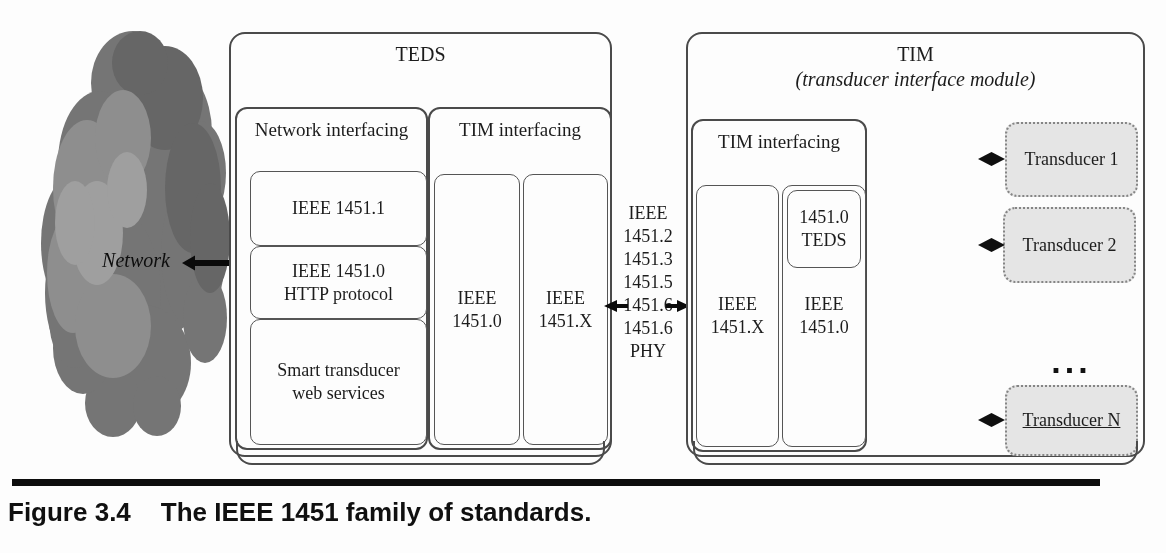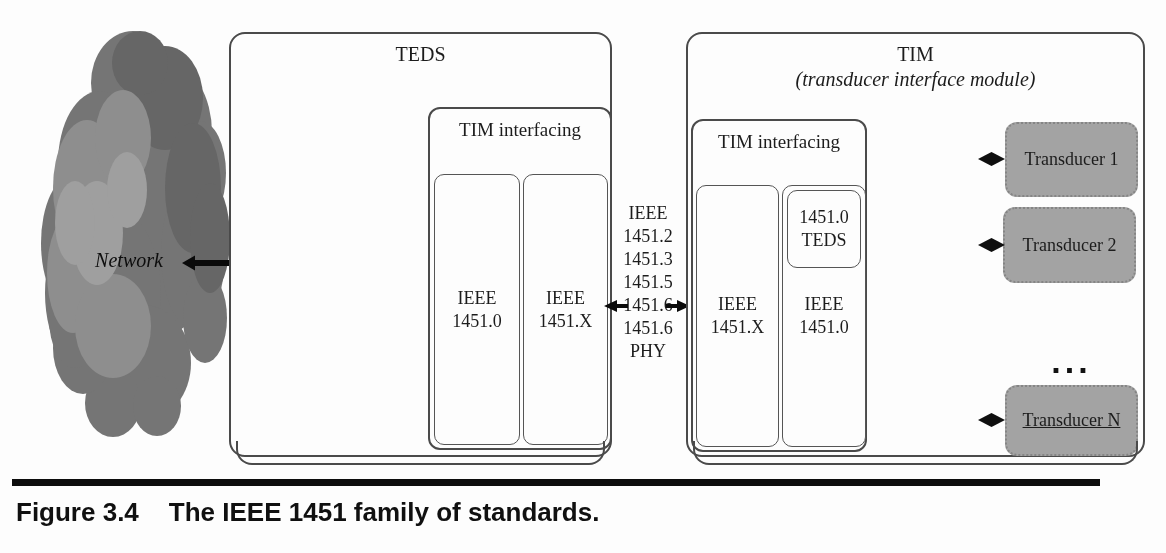--- a/index.html
+++ b/index.html
@@ -82,6 +82,14 @@
       <div>TEDS</div>
     </div>
 
+    <div class="box" style="left:4px;top:73px;width:193px;height:343px;border-radius:12px;">
+      <div class="hdr">Network interfacing</div>
+      <div class="box inner center t18 ml" style="left:13px;top:62px;width:177px;height:75px;">IEEE 1451.1</div>
+      <div class="box inner center t18 ml" style="left:13px;top:137px;width:177px;height:73px;">IEEE 1451.0
+HTTP protocol</div>
+      <div class="box inner center t18 ml" style="left:13px;top:210px;width:177px;height:126px;">Smart transducer
+web services</div>
+    </div>
 
     <div class="box" style="left:197px;top:73px;width:184px;height:343px;border-radius:12px;">
       <div class="hdr">TIM interfacing</div>

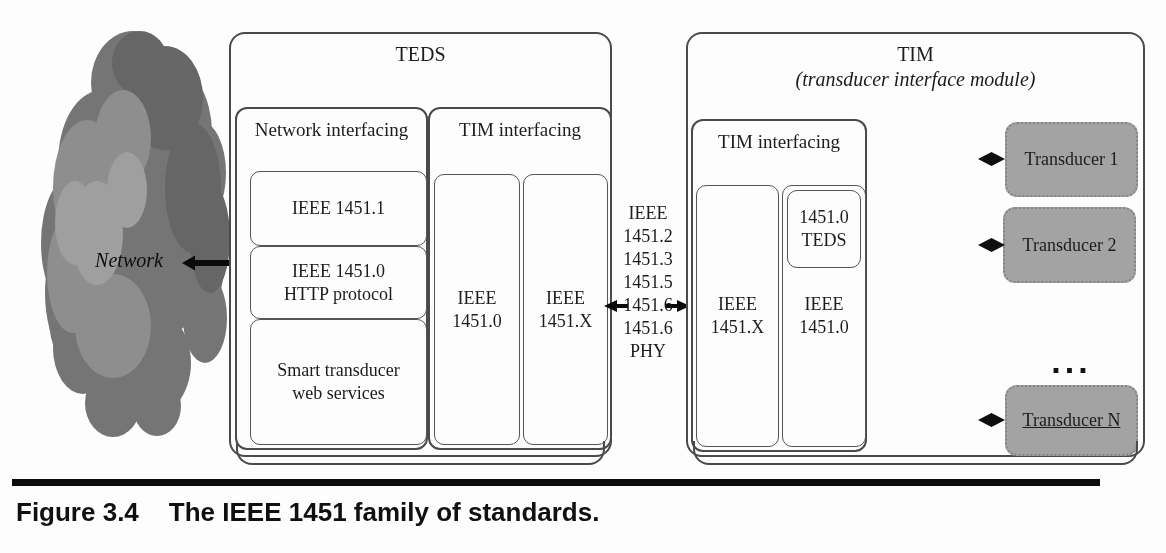--- a/index.html
+++ b/index.html
@@ -21,7 +21,7 @@
             font-size:18px;line-height:23px;white-space:pre-line;}
   .cloudlabel{position:absolute;left:79px;top:249px;width:100px;text-align:center;
               font-style:italic;font-size:20px;color:#0d0d0d;}
-  .transducer{position:absolute;border:2px dotted #858585;border-radius:12px;background:#a3a3a3;
+  .transducer{position:absolute;border:2px dotted #858585;border-radius:12px;background:#e5e5e5;
               box-sizing:border-box;display:flex;align-items:center;justify-content:center;font-size:18px;}
   .dots{position:absolute;left:317px;top:308px;width:133px;text-align:center;
         font-weight:bold;font-size:34px;letter-spacing:4px;color:#111;font-family:"Liberation Sans","DejaVu Sans",sans-serif;}

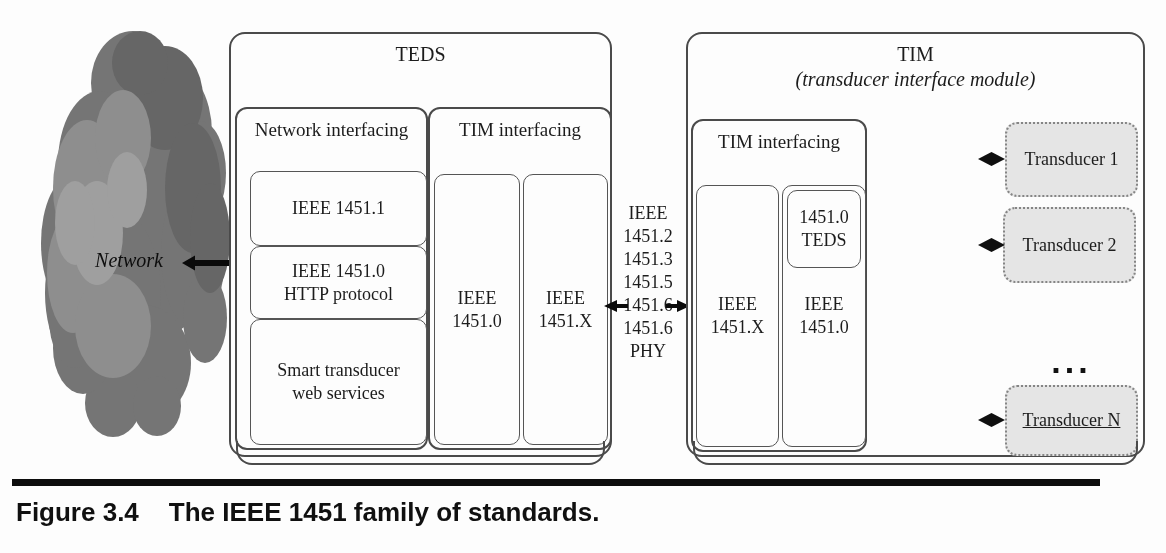--- a/index.html
+++ b/index.html
@@ -19,7 +19,7 @@
   .t18{font-size:18px;line-height:23px;}
   .linktext{position:absolute;left:610px;top:202px;width:76px;text-align:center;
             font-size:18px;line-height:23px;white-space:pre-line;}
-  .cloudlabel{position:absolute;left:79px;top:249px;width:100px;text-align:center;
+  .cloudlabel{position:absolute;left:86px;top:249px;width:100px;text-align:center;
               font-style:italic;font-size:20px;color:#0d0d0d;}
   .transducer{position:absolute;border:2px dotted #858585;border-radius:12px;background:#e5e5e5;
               box-sizing:border-box;display:flex;align-items:center;justify-content:center;font-size:18px;}

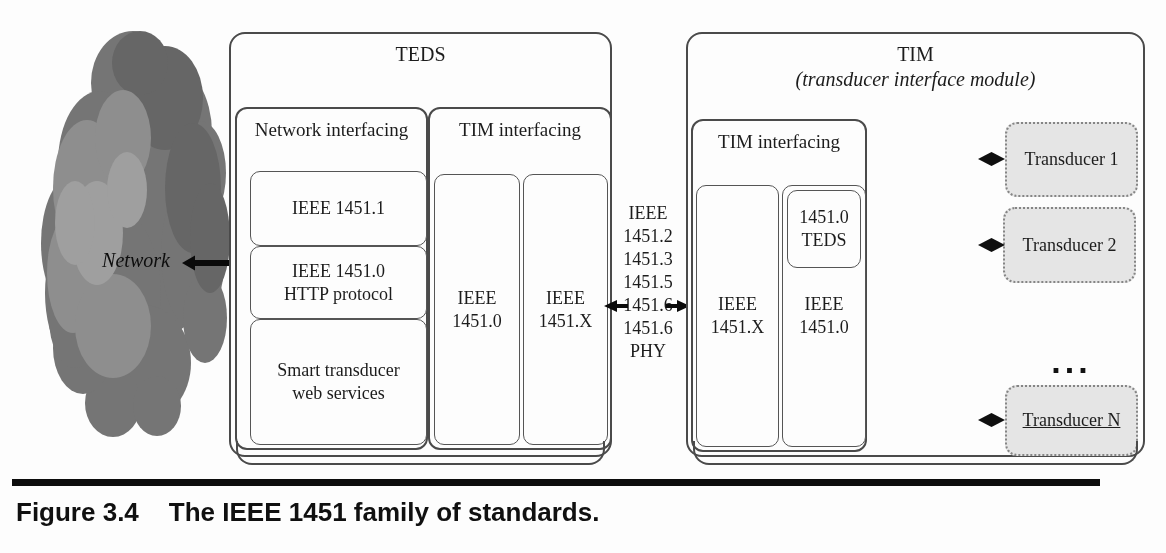--- a/index.html
+++ b/index.html
@@ -26,7 +26,7 @@
   .dots{position:absolute;left:317px;top:308px;width:133px;text-align:center;
         font-weight:bold;font-size:34px;letter-spacing:4px;color:#111;font-family:"Liberation Sans","DejaVu Sans",sans-serif;}
   .rule{position:absolute;left:12px;top:479px;width:1088px;height:7px;background:#0d0d0d;}
-  .caption{position:absolute;left:16px;top:497px;font-family:"Liberation Sans","DejaVu Sans",sans-serif;
+  .caption{position:absolute;left:8px;top:497px;font-family:"Liberation Sans","DejaVu Sans",sans-serif;
            font-weight:700;font-size:26px;color:#101010;}
   .caption .cap-text{margin-left:30px;}
   svg{display:block;}

